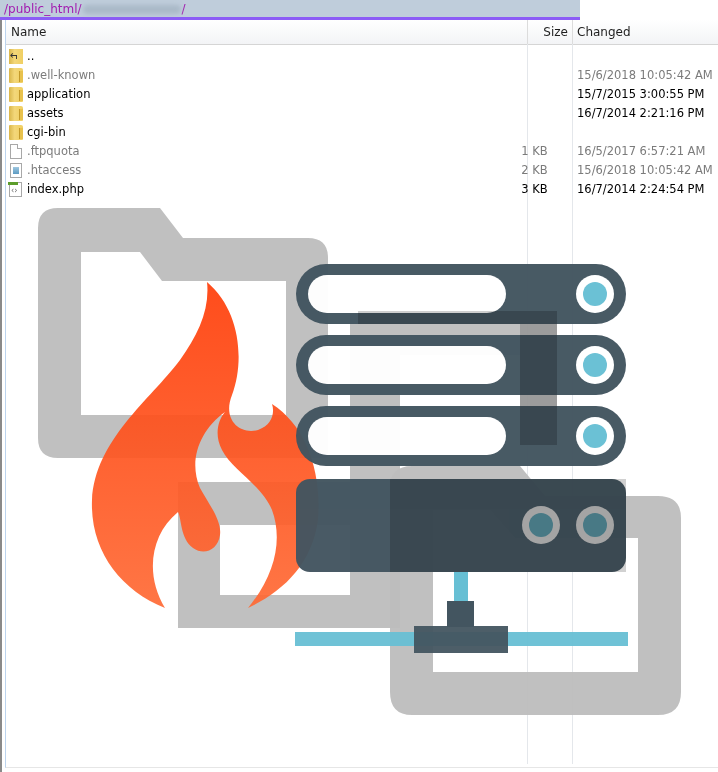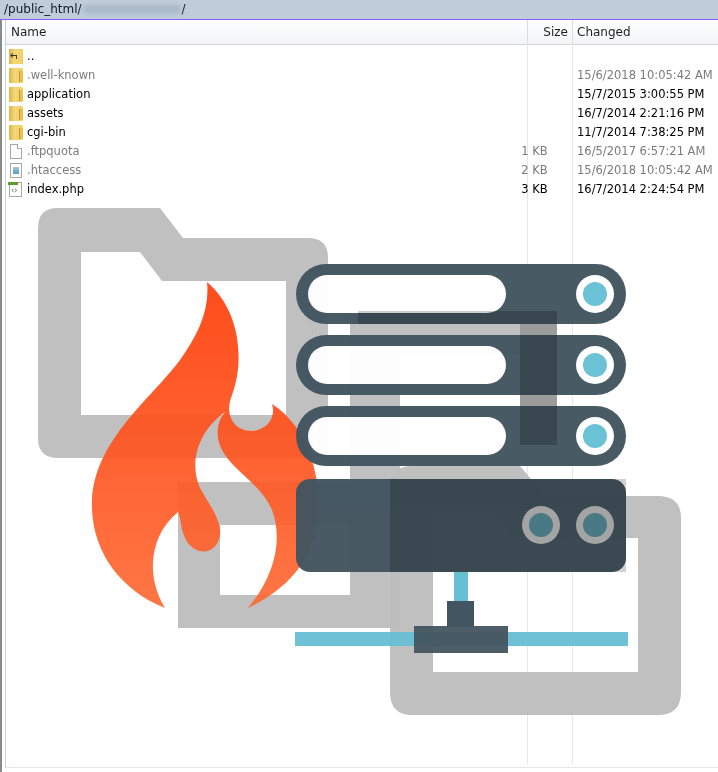--- a/index.html
+++ b/index.html
@@ -10,9 +10,9 @@
     font-size:11.5px; color:#000;
   }
   .pathbar {
-    position:absolute; left:0; top:0; width:718px; height:20px;
-    background:#bfcddb; border-bottom:1px solid #8b5cf6;
-    box-sizing:border-box; padding:2px 4px; color:#0f172a; font-size:12px;
+    position:absolute; left:0; top:0; width:580px; height:20px;
+    background:#bfcddb; border-bottom:3px solid #8b5cf6;
+    box-sizing:border-box; padding:2px 4px; color:#a21caf; font-size:12px;
     white-space:nowrap;
   }
   .pathbar .blurred {

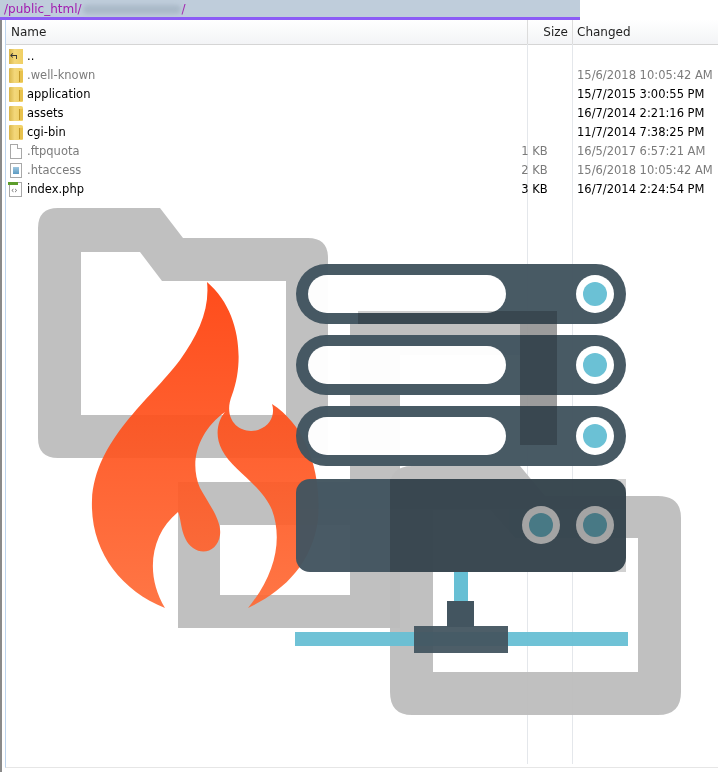--- a/index.html
+++ b/index.html
@@ -108,7 +108,6 @@
         <span class="icon ico-folder"></span>
         <span class="nm">cgi-bin</span>
         <span class="sz"></span>
-        <span class="ch">11/7/2014 7:38:25 PM</span>
       </div>
       <div class="row dim">
         <span class="icon ico-file"></span>

